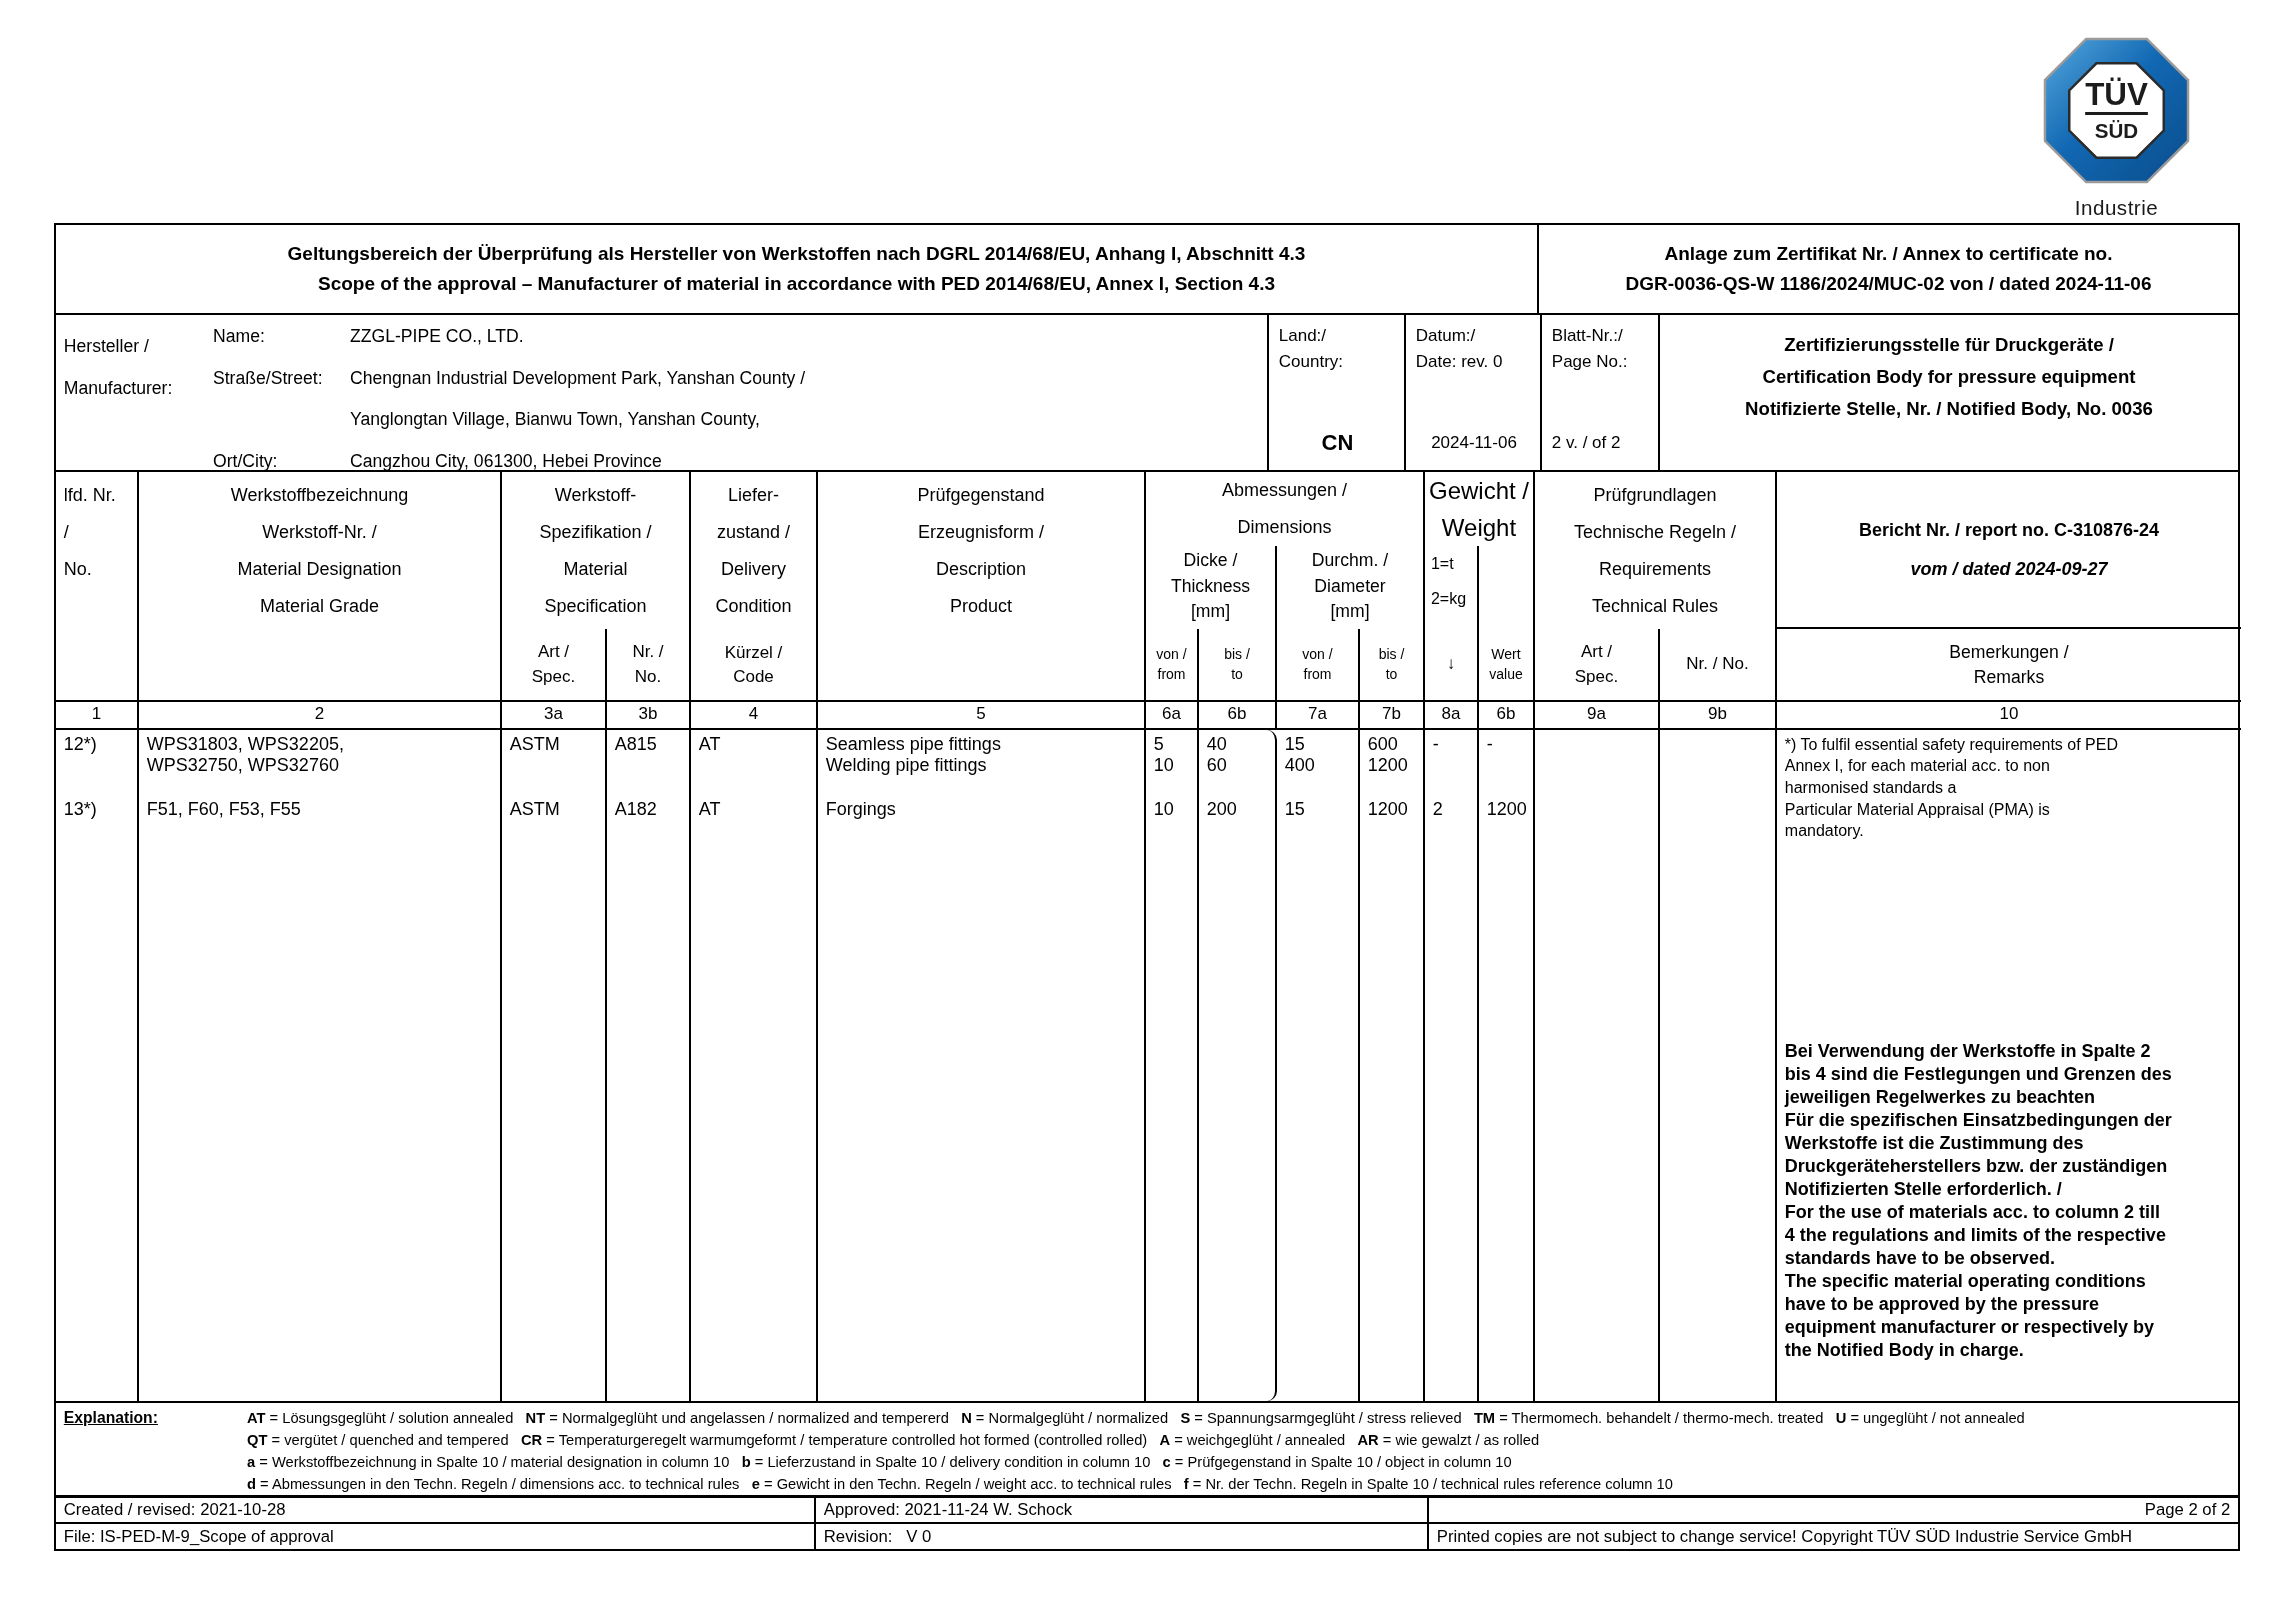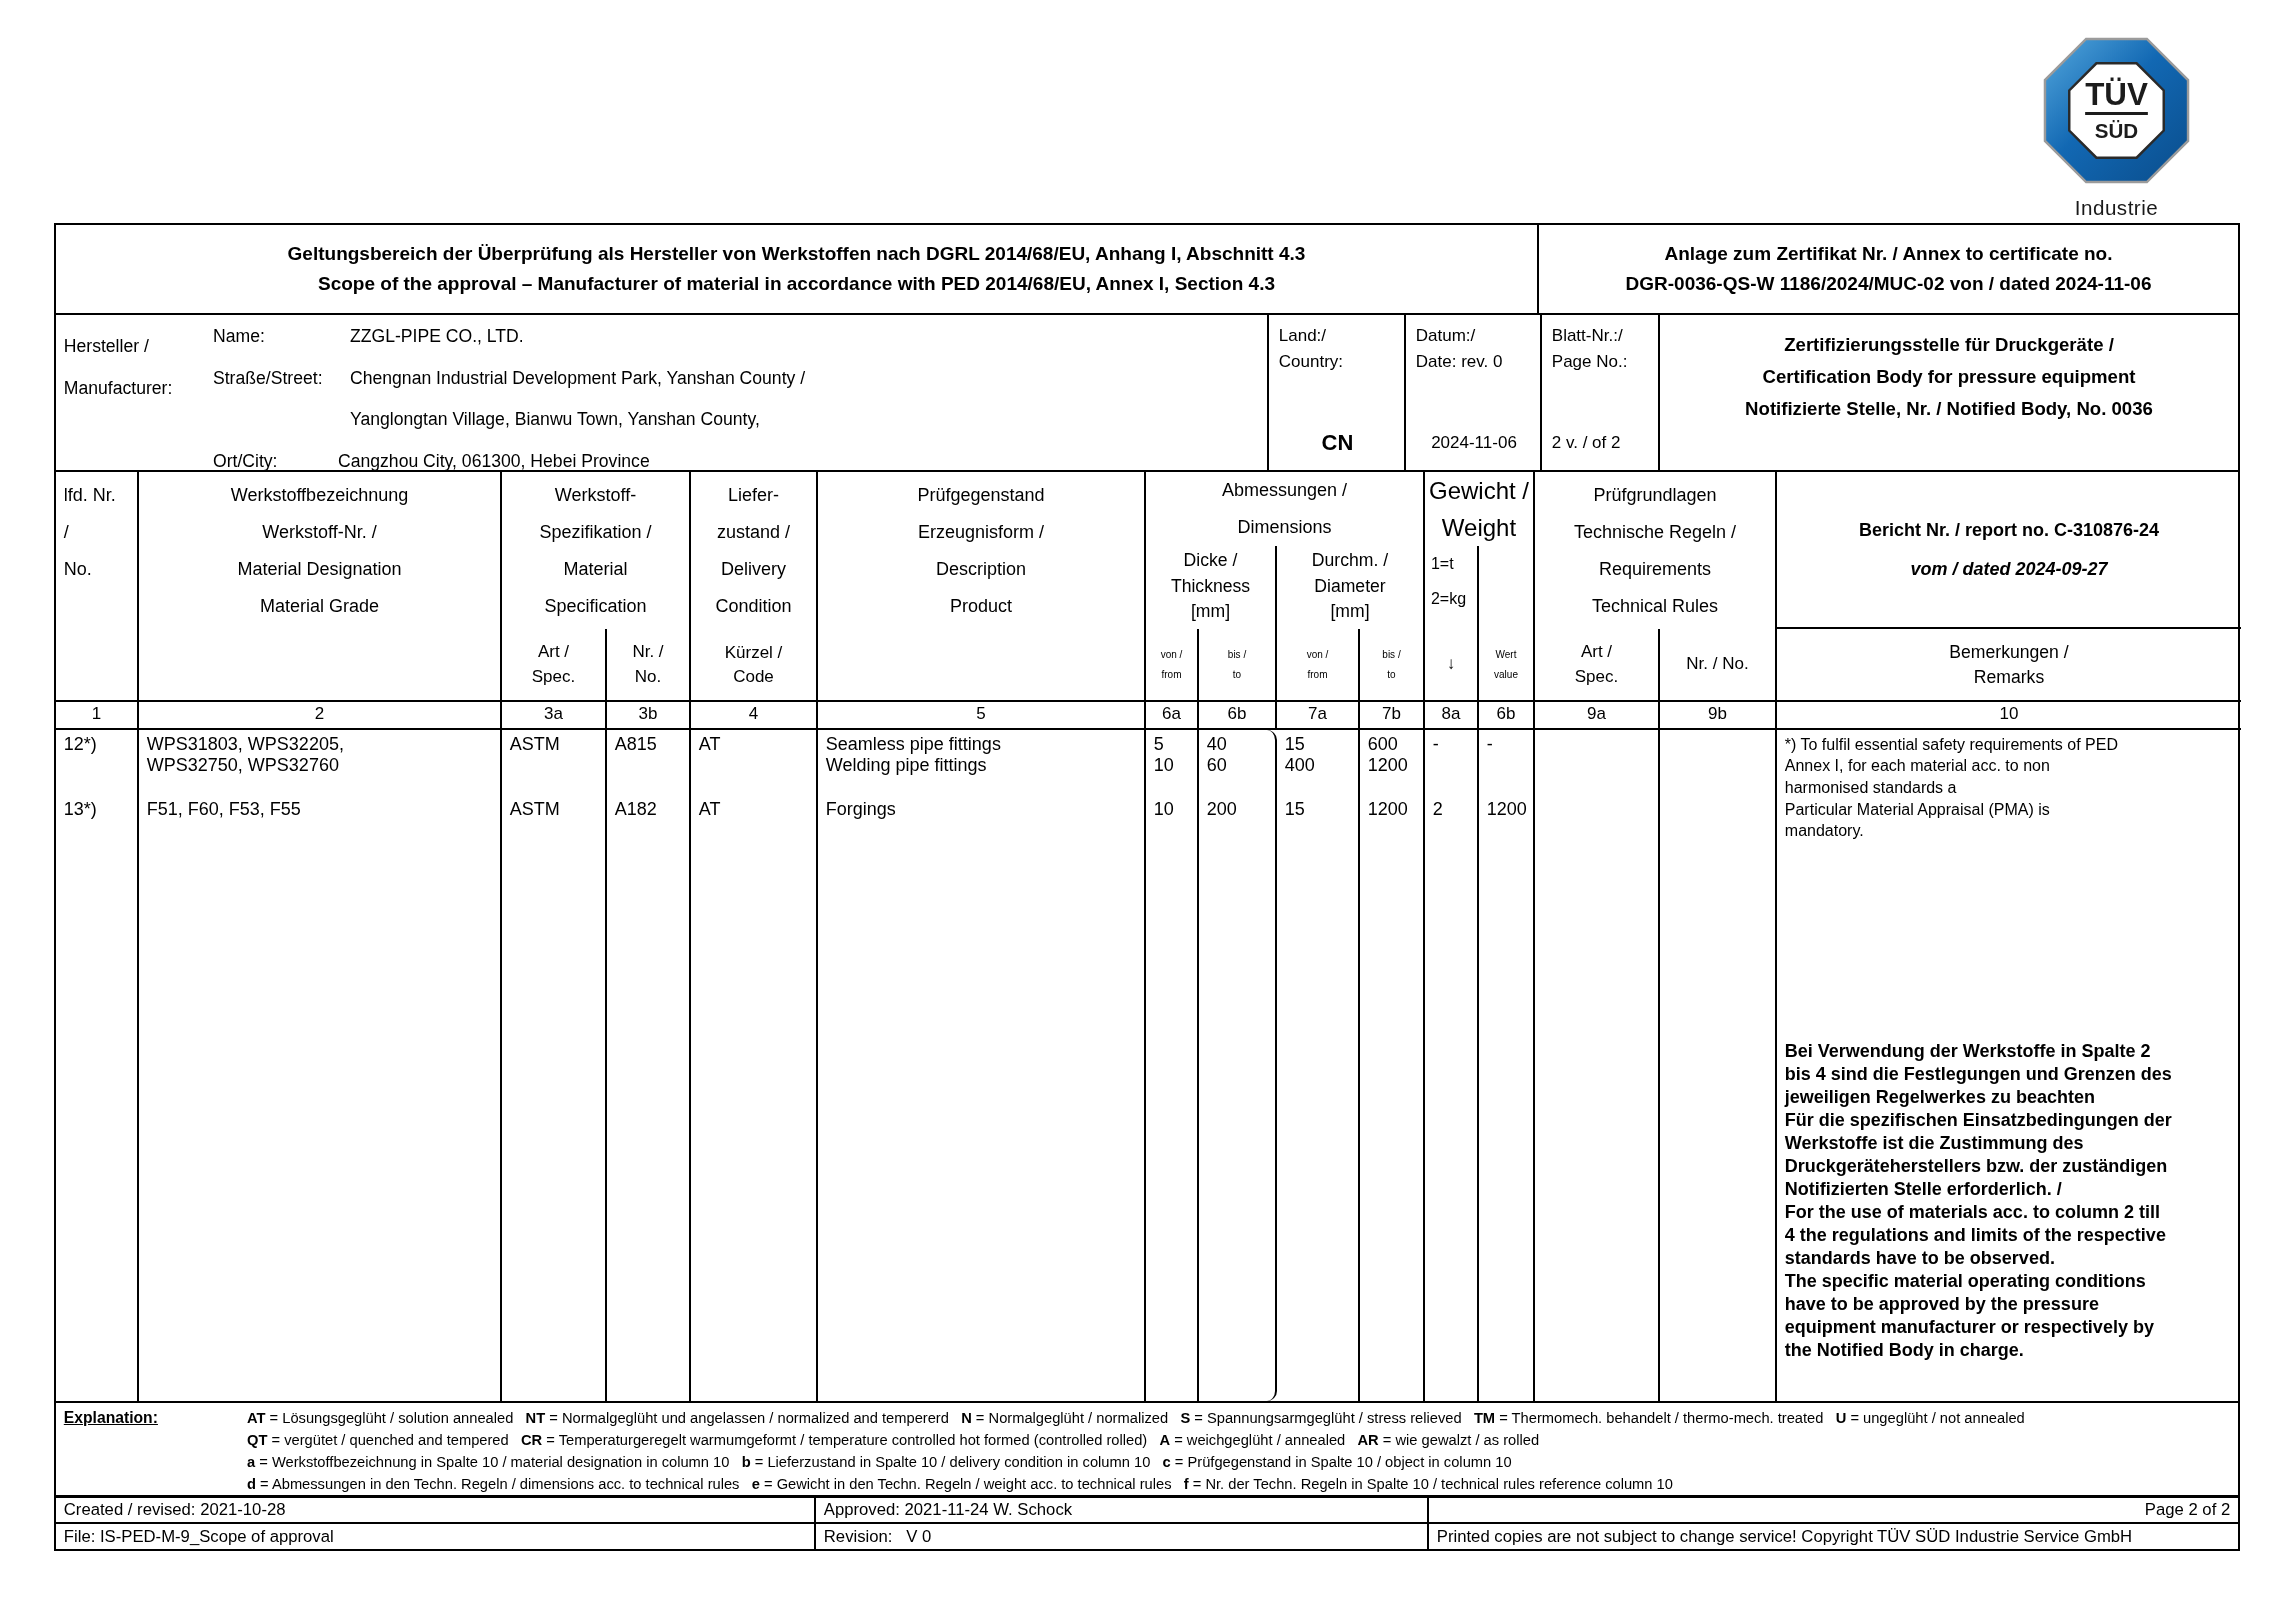--- a/index.html
+++ b/index.html
@@ -134,7 +134,7 @@
         <div class="pos" style="left:294px; top:52px;">Chengnan Industrial Development Park, Yanshan County /</div>
         <div class="pos" style="left:294px; top:93px;">Yanglongtan Village, Bianwu Town, Yanshan County,</div>
         <div class="pos" style="left:157px; top:135px;">Ort/City:</div>
-        <div class="pos" style="left:282px; top:135px;">Cangzhou City, 061300, Hebei Province</div>
+        <div class="pos" style="left:294px; top:135px;">Cangzhou City, 061300, Hebei Province</div>
       </div>
       <div class="cell-v mfr-land">
         <div class="pre">Land:/

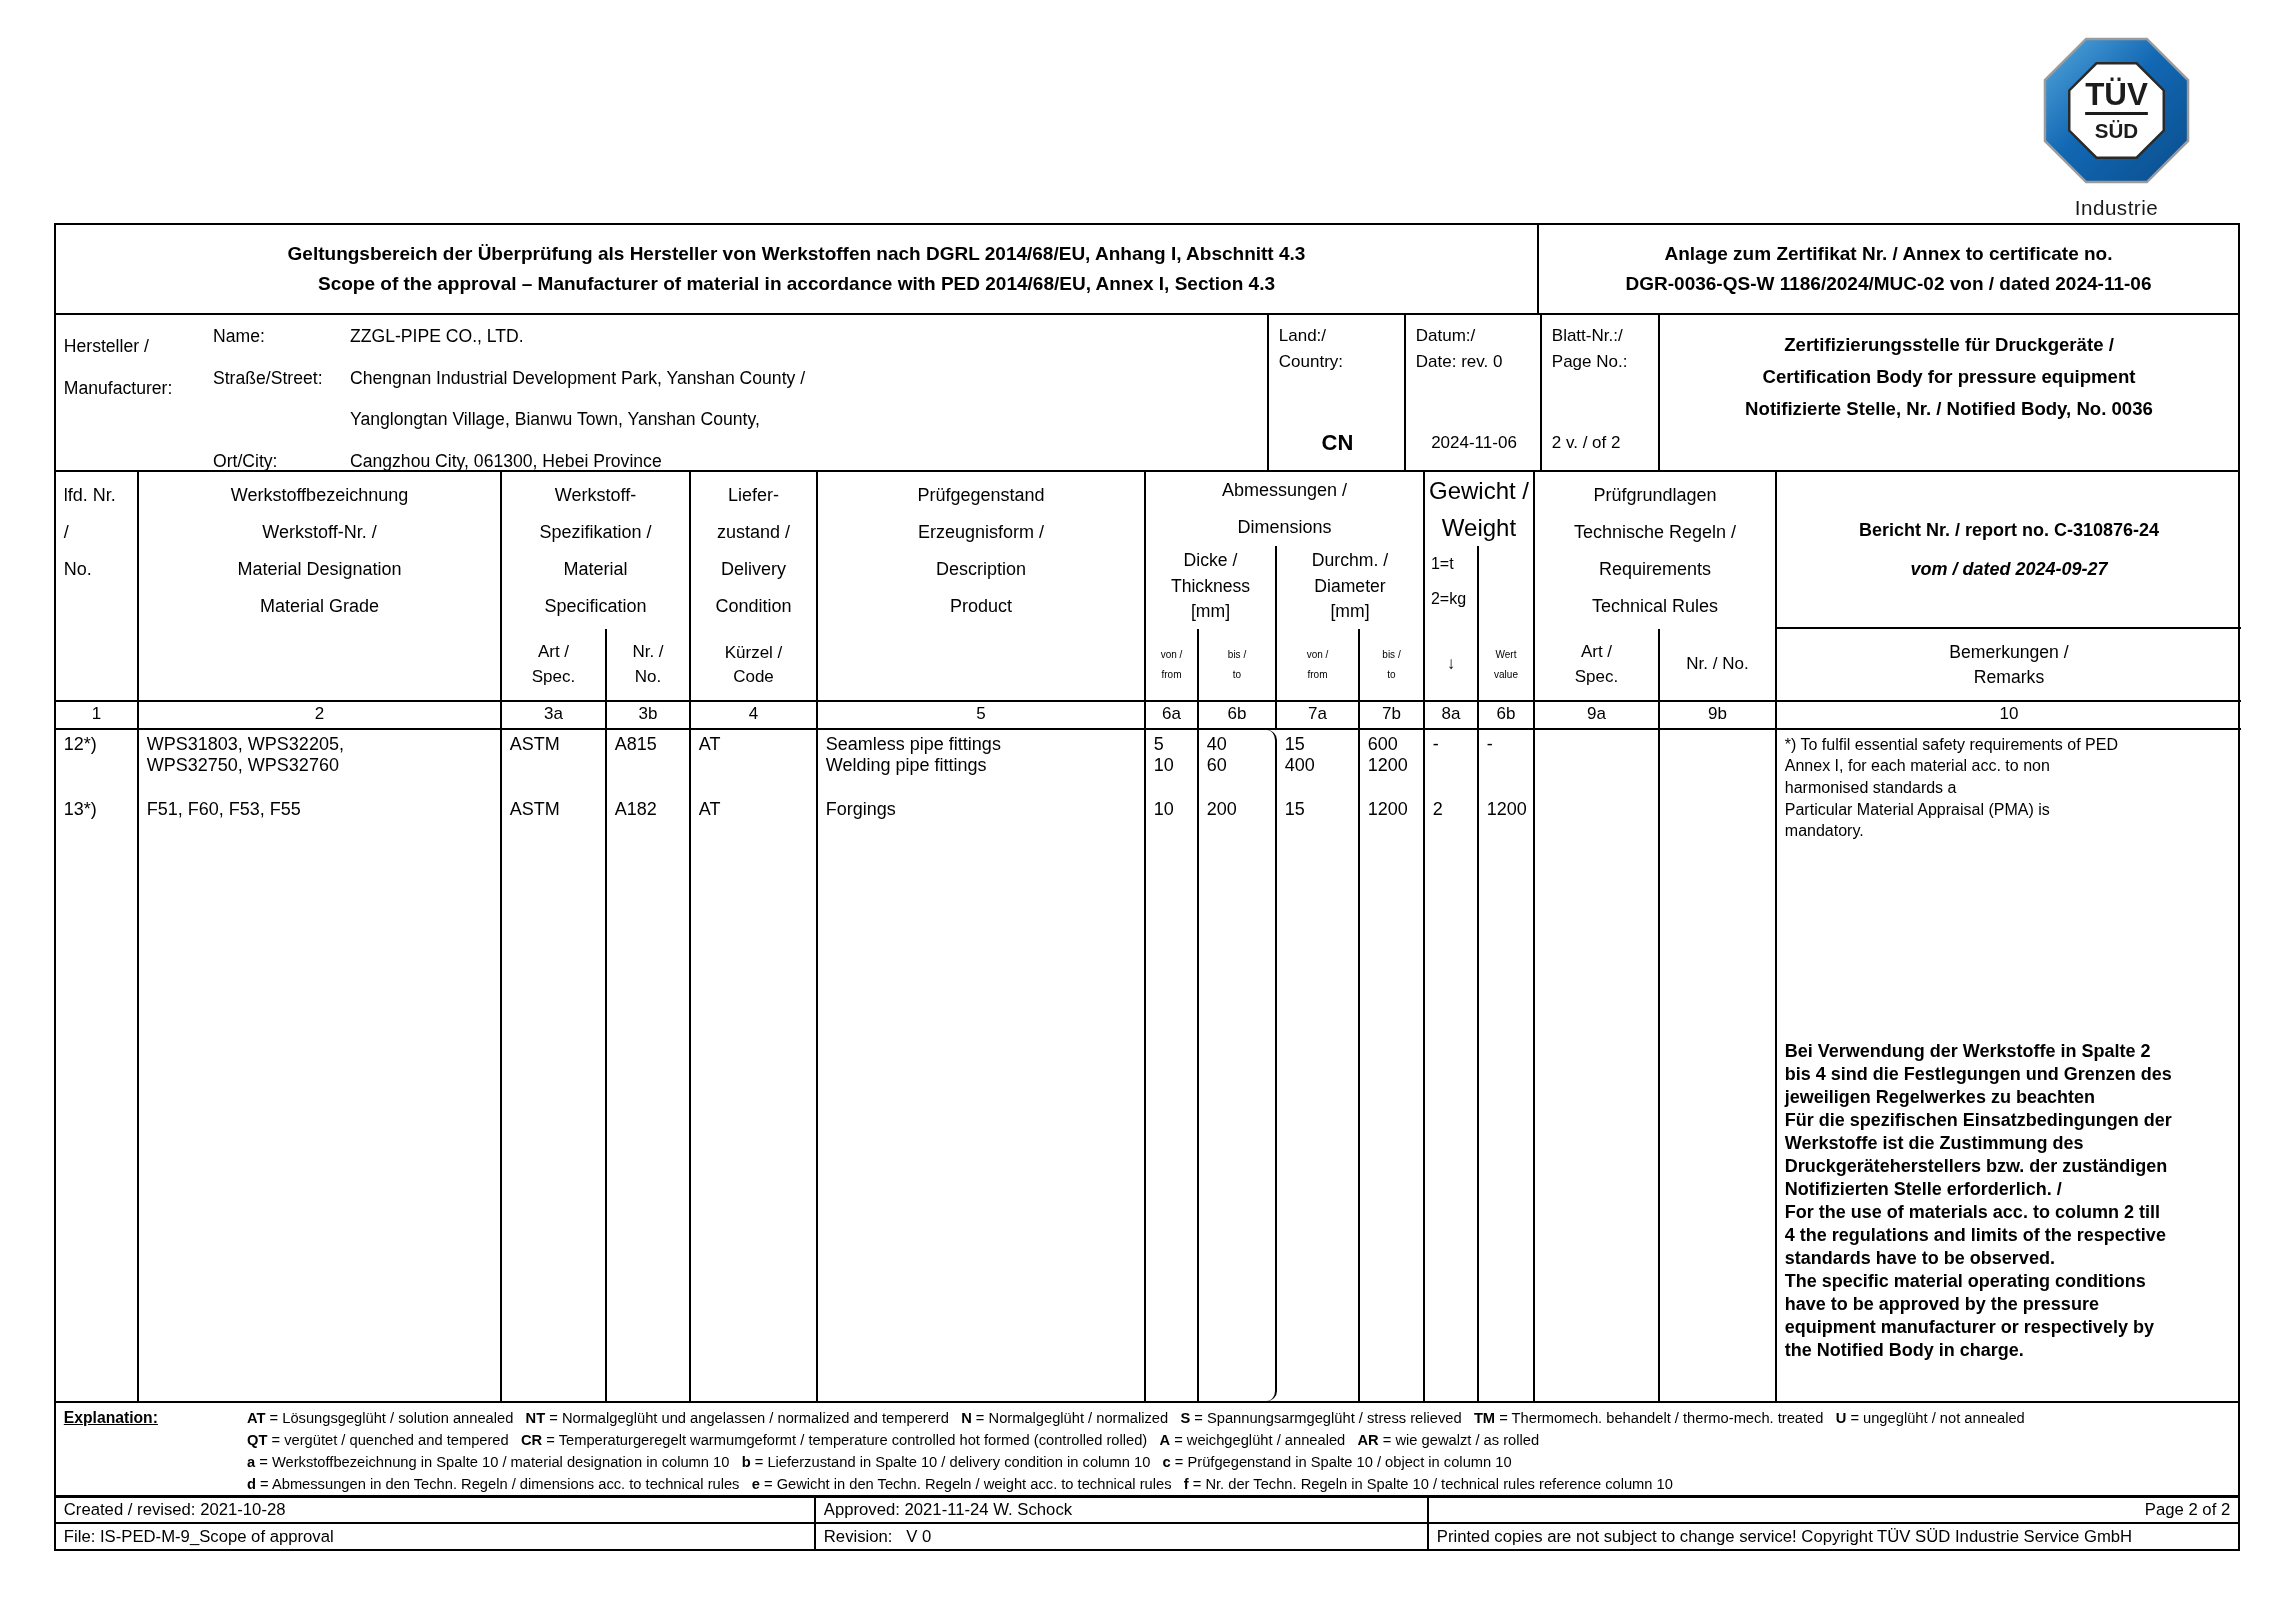--- a/index.html
+++ b/index.html
@@ -43,7 +43,7 @@
   .hcell { font-size: 18px; line-height: 37px; text-align: center; padding-top: 4.9px; }
   .hcell-left { text-align: left; padding-left: 7.8px; }
   .hsub { display: flex; flex-direction: column; justify-content: center; text-align: center; font-size: 17px; line-height: 24.5px; }
-  .hsmall { font-size: 10px; line-height: 19.6px; }
+  .hsmall { font-size: 14px; line-height: 19.6px; }
 
   .kurzel { margin-top: 15.7px; line-height: 24.5px; font-size: 17px; }
 

